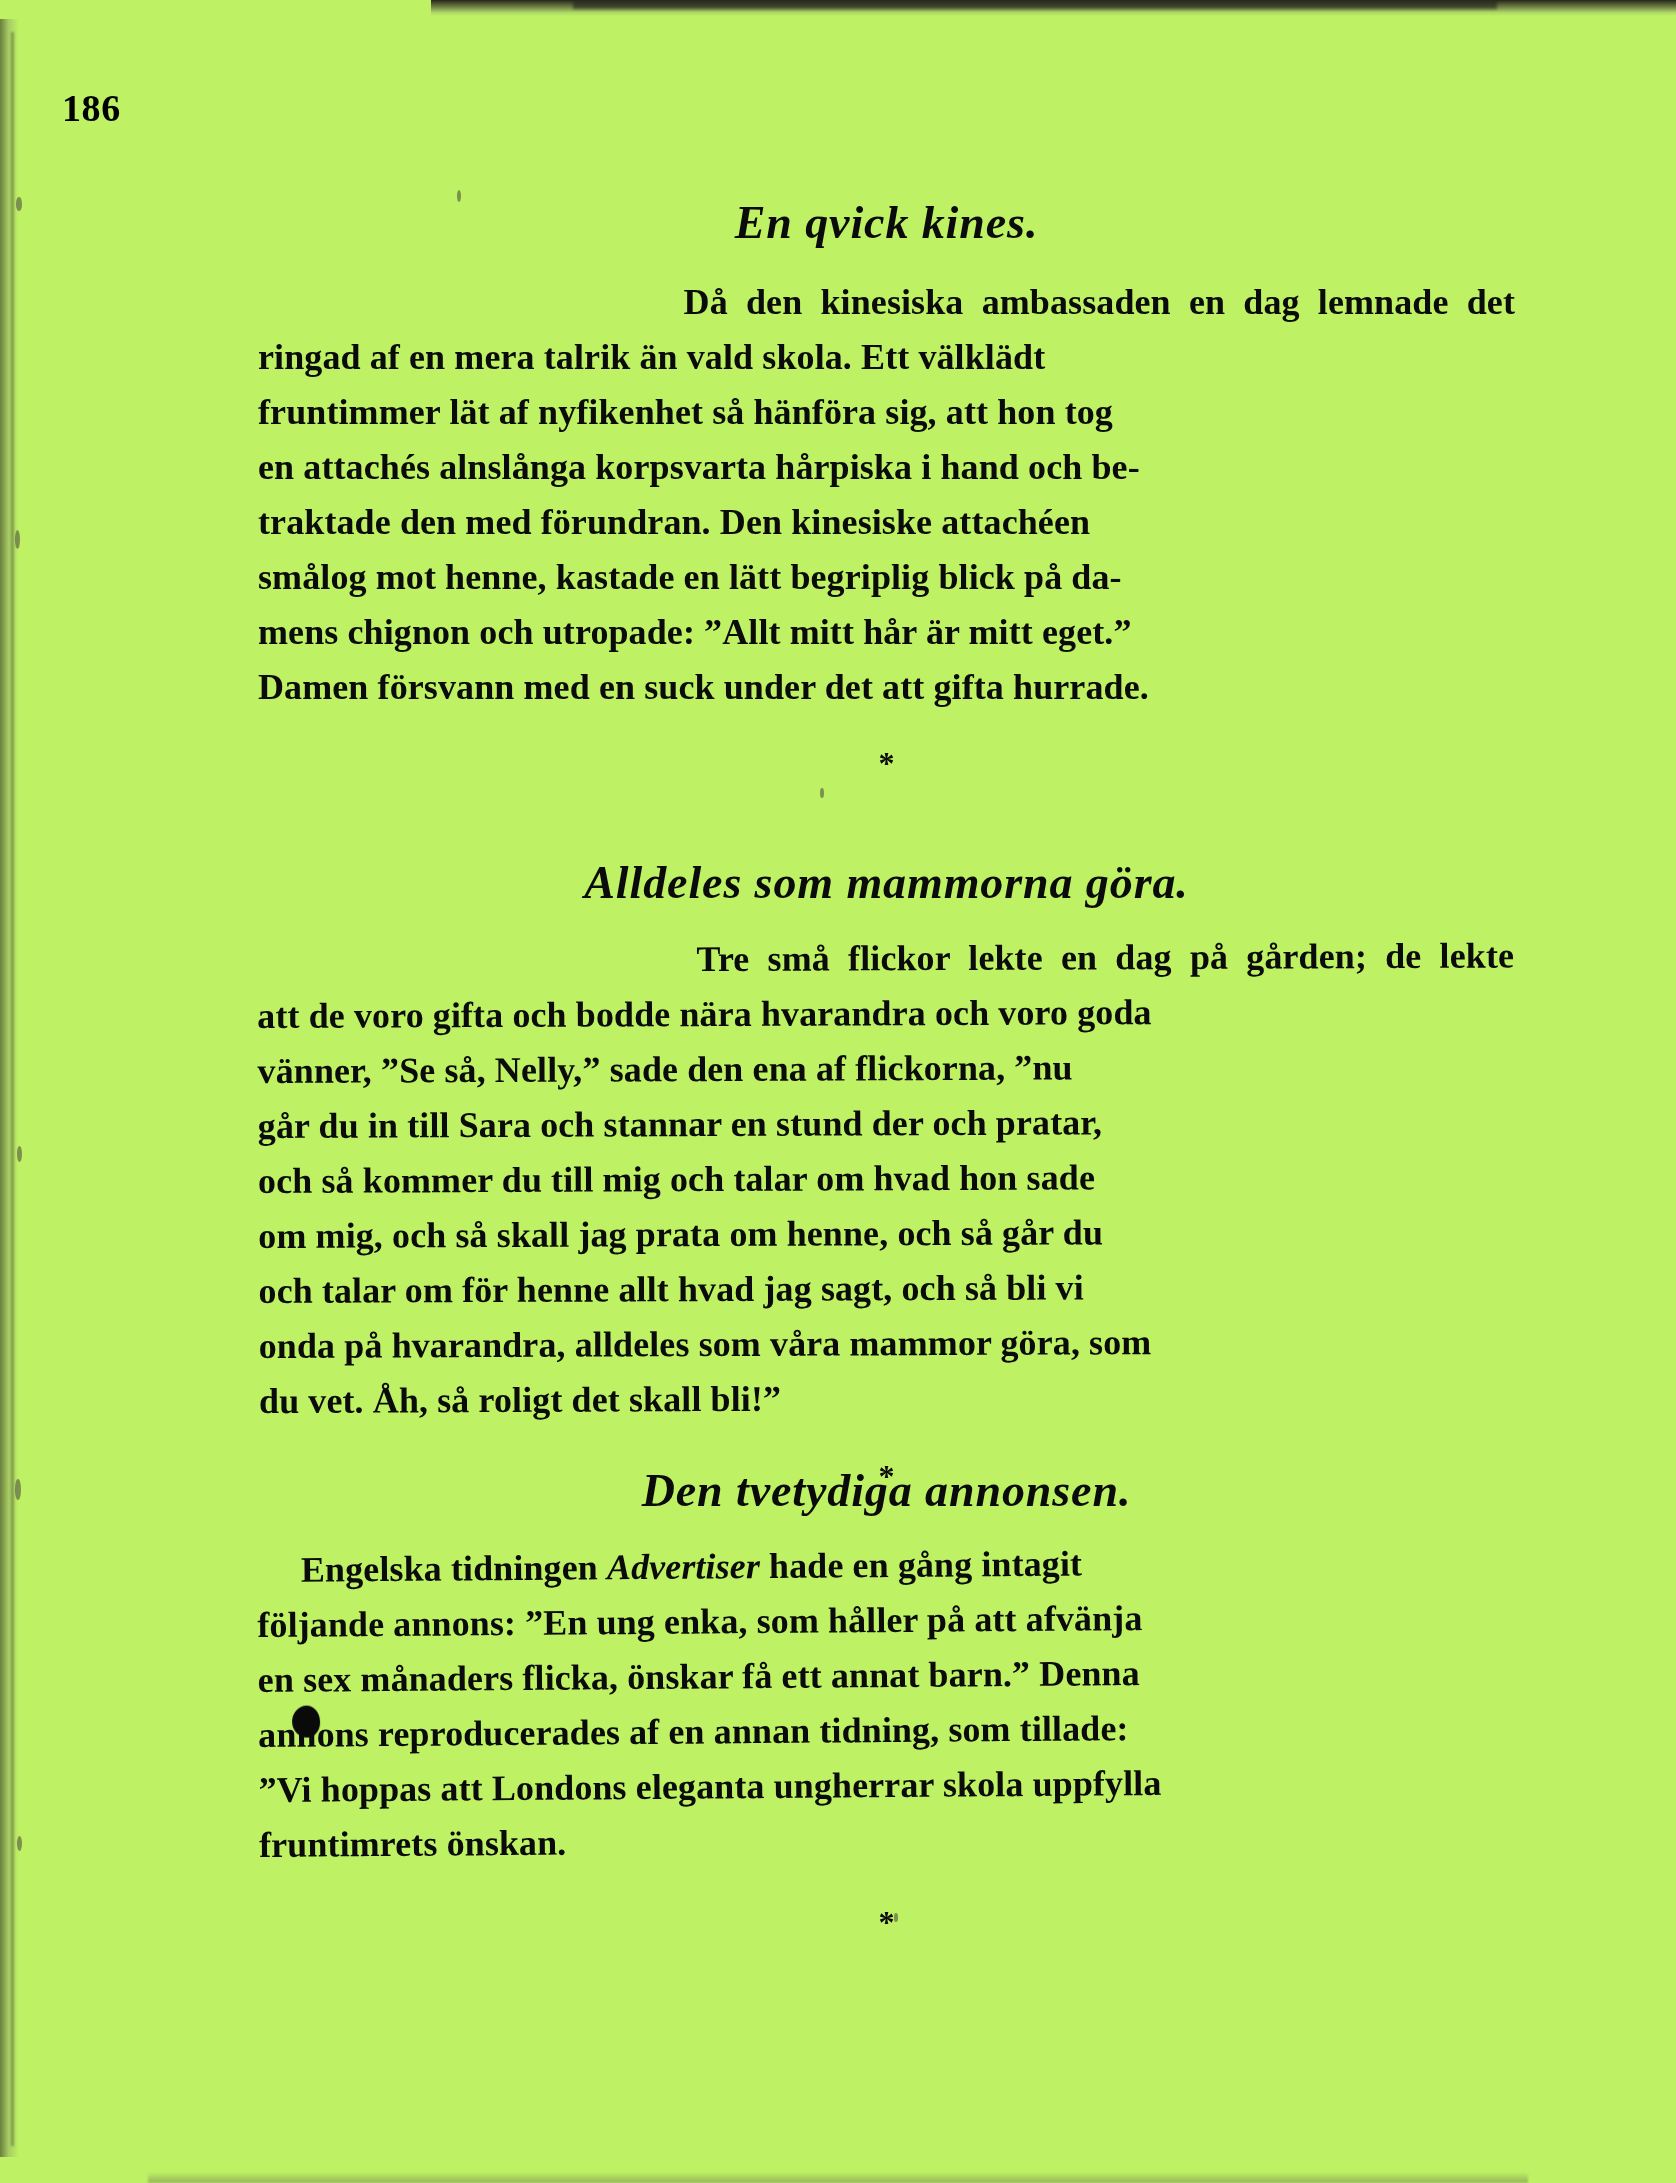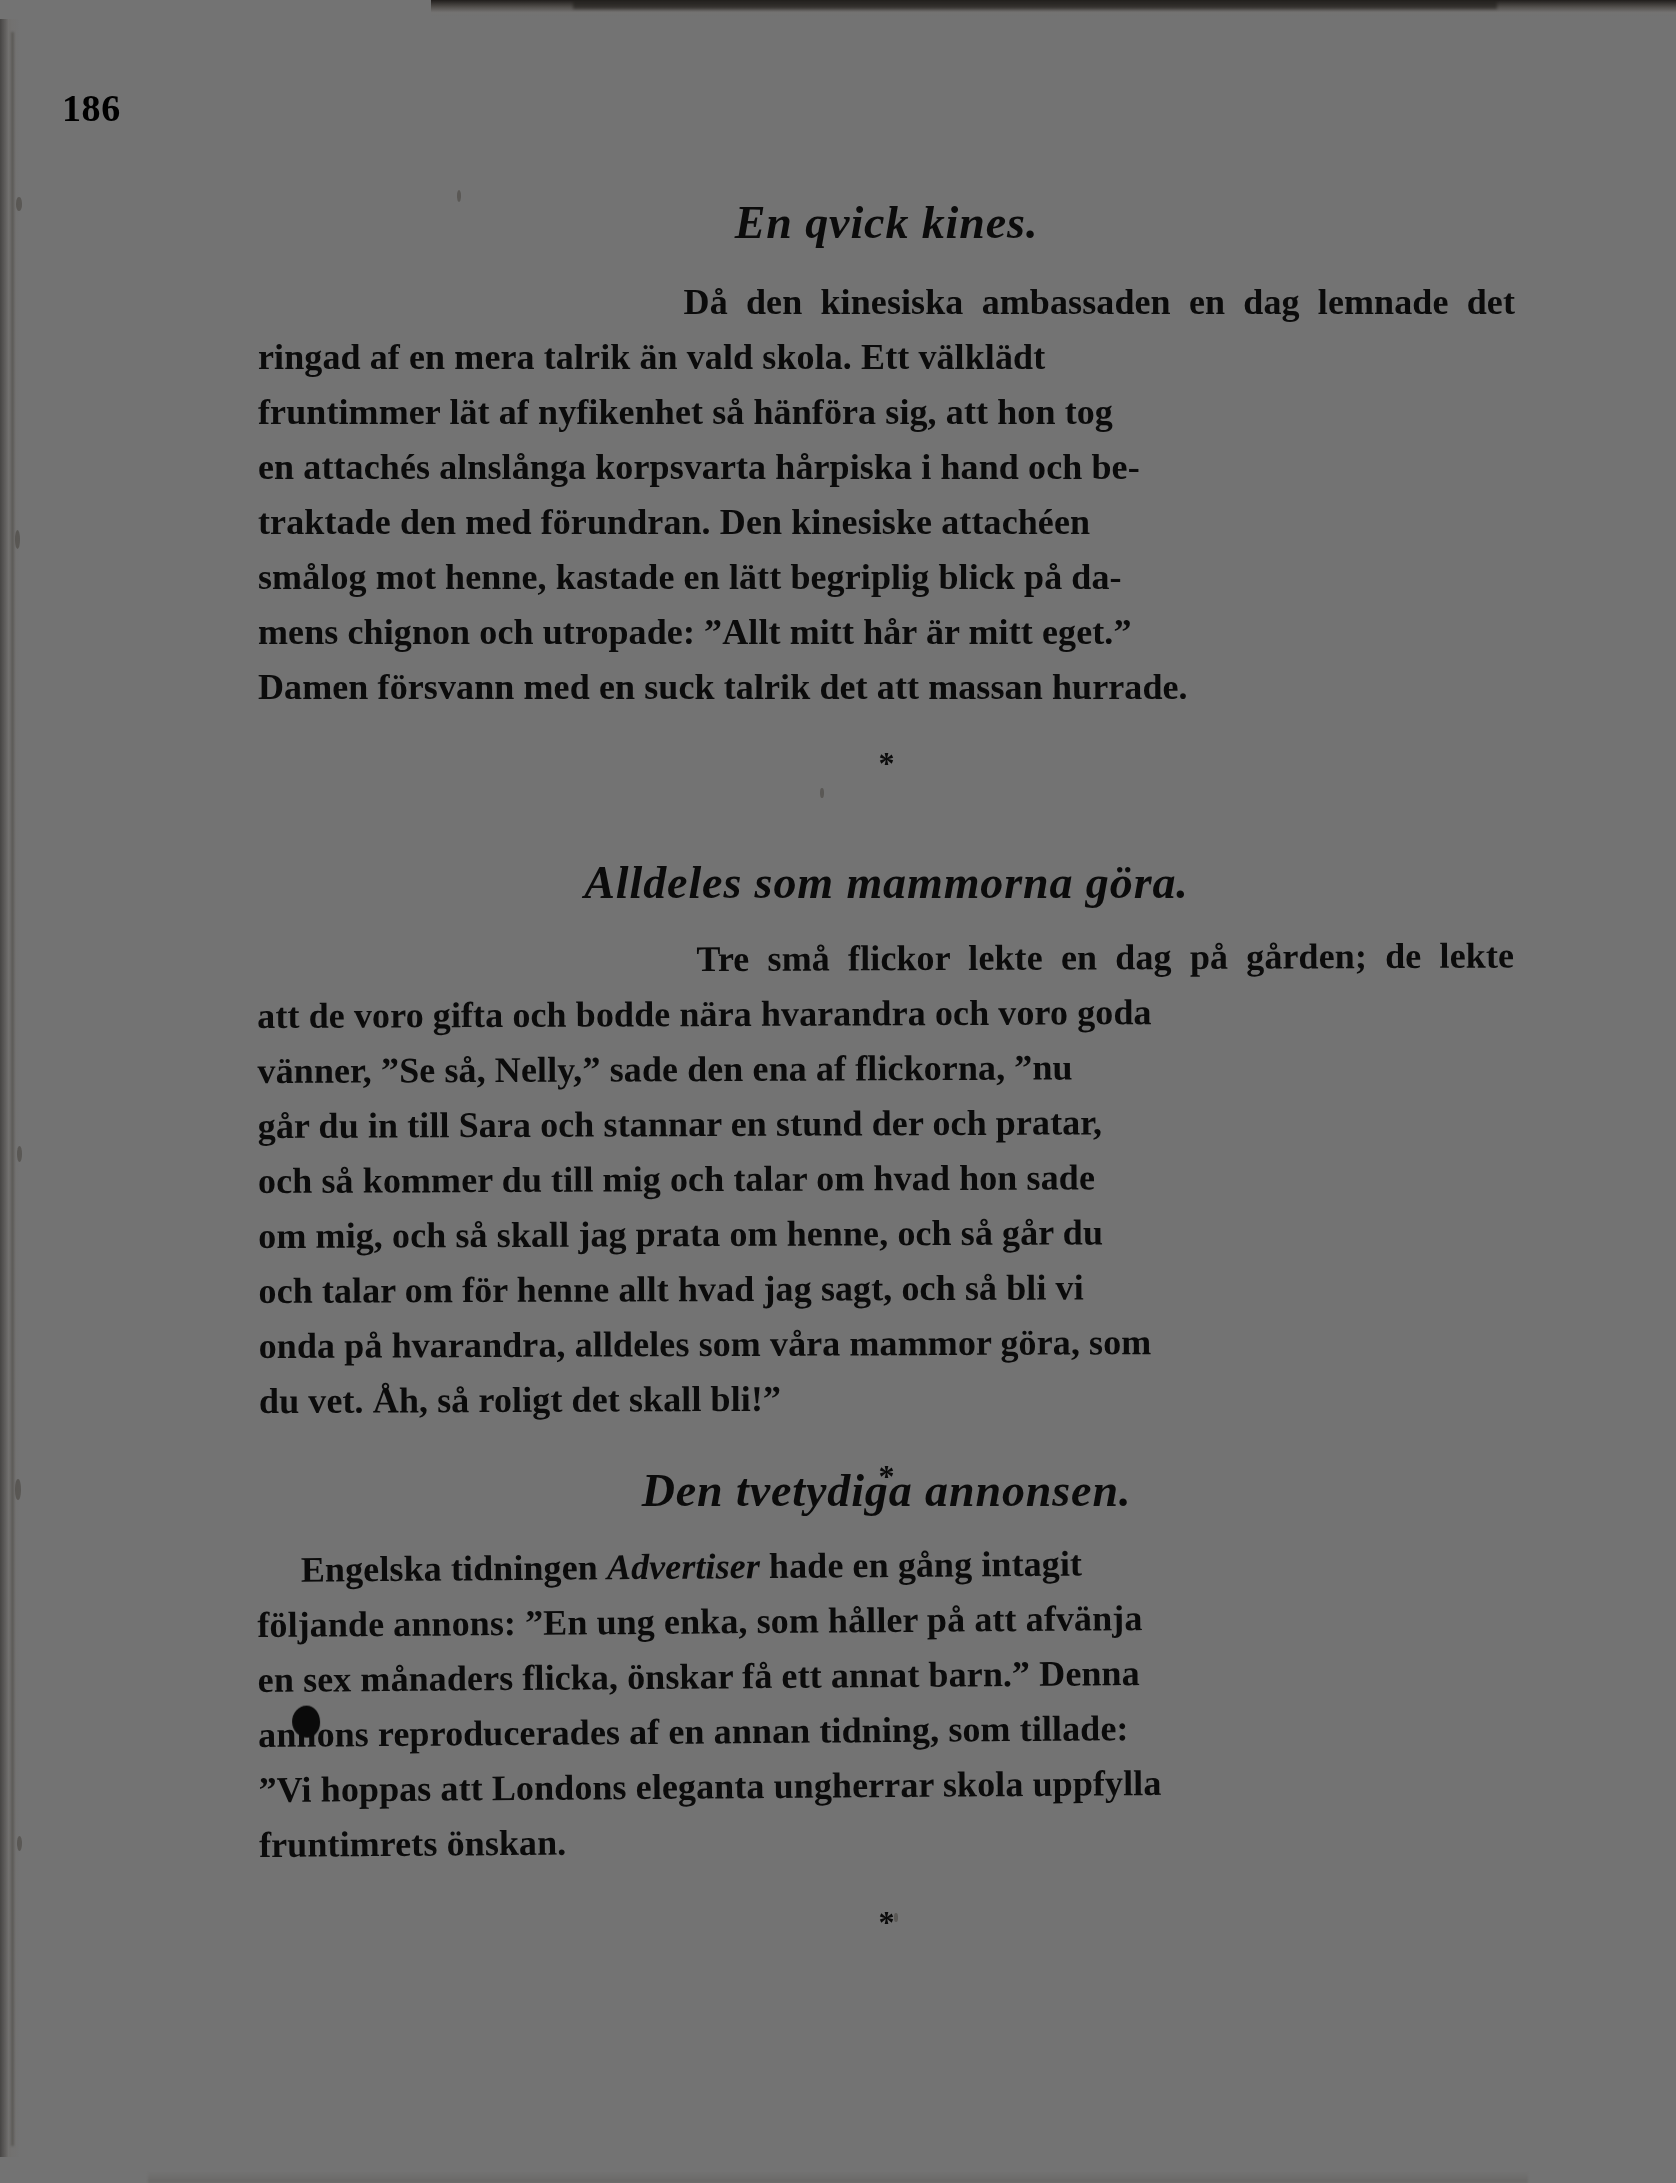--- a/index.html
+++ b/index.html
@@ -15,7 +15,7 @@
     position: relative;
     width: 1676px;
     height: 2183px;
-    background: #737373;
+    background: #bef264;
     overflow: hidden;
   }
 

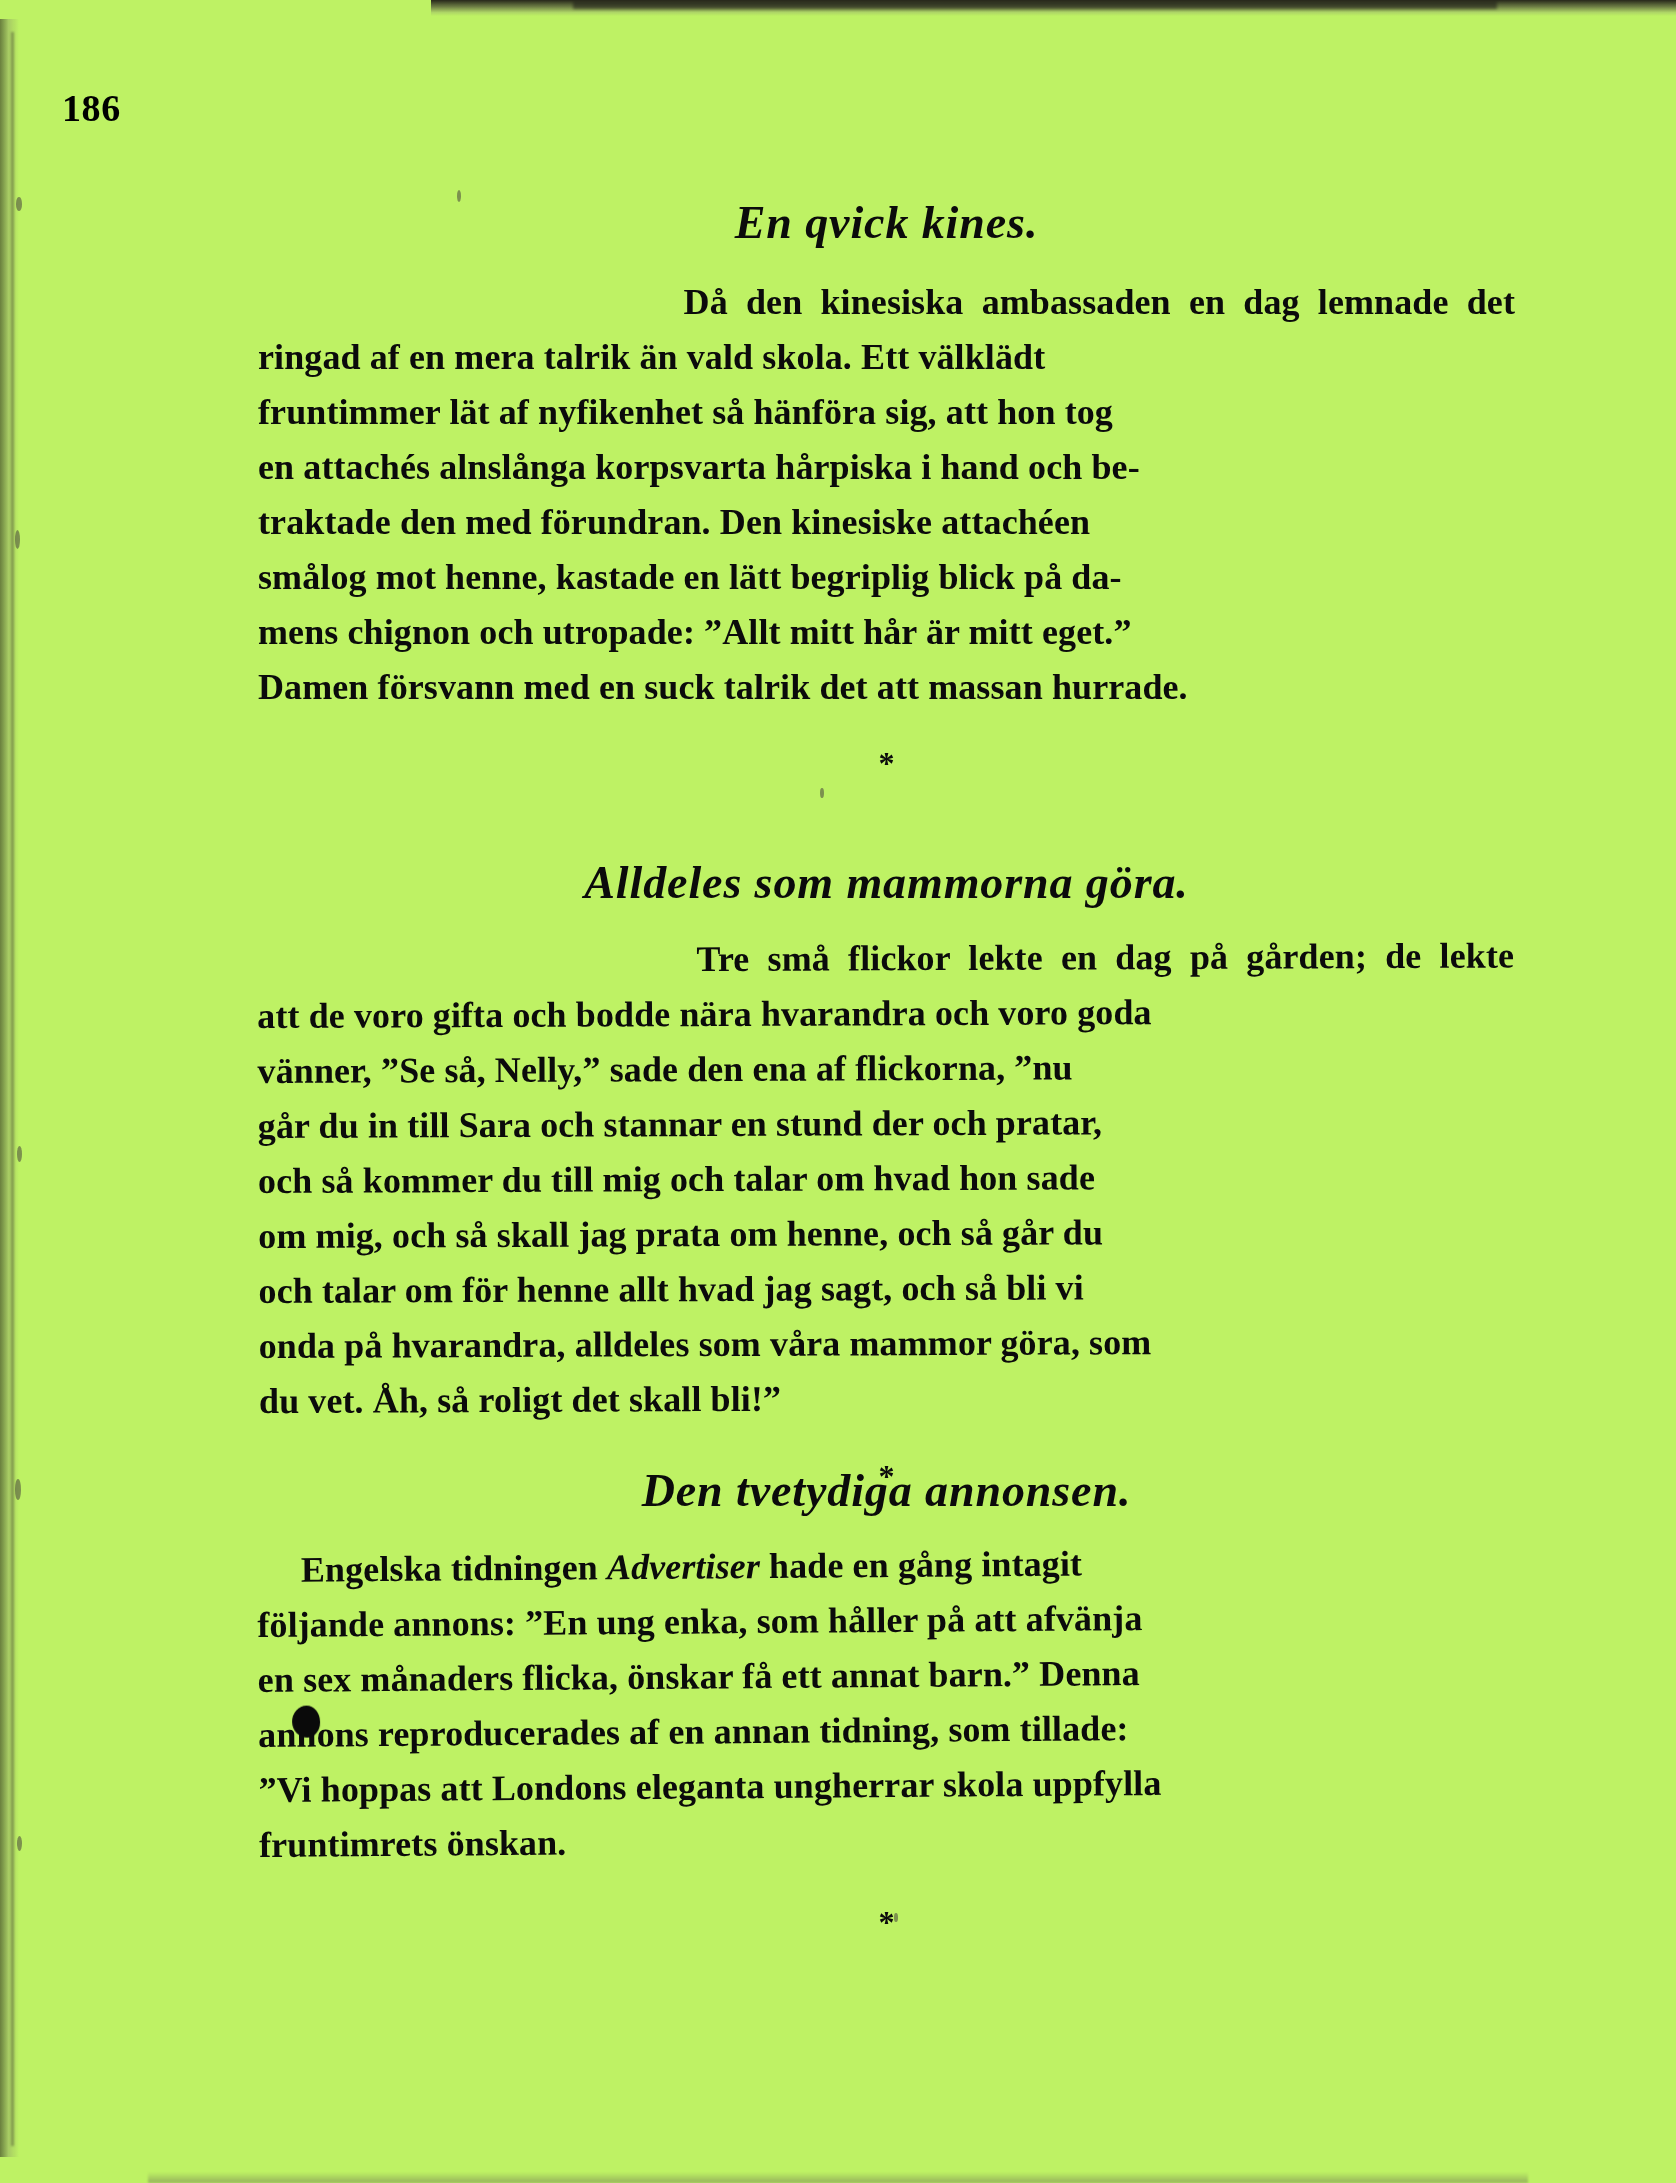--- a/index.html
+++ b/index.html
@@ -183,7 +183,7 @@
         <span class="ln">traktade  den  med  förundran.  Den  kinesiske  attachéen</span>
         <span class="ln">smålog  mot  henne,  kastade  en  lätt  begriplig  blick  på  da-</span>
         <span class="ln">mens  chignon  och  utropade:  ”Allt  mitt  hår  är  mitt eget.”</span>
-        <span class="ln">Damen  försvann  med  en suck talrik det att massan hurrade.</span>
+        <span class="ln">Damen  försvann  med  en suck under det att gifta hurrade.</span>
       </div>
 
       <div class="aster" style="margin-top:32px;">*</div>

